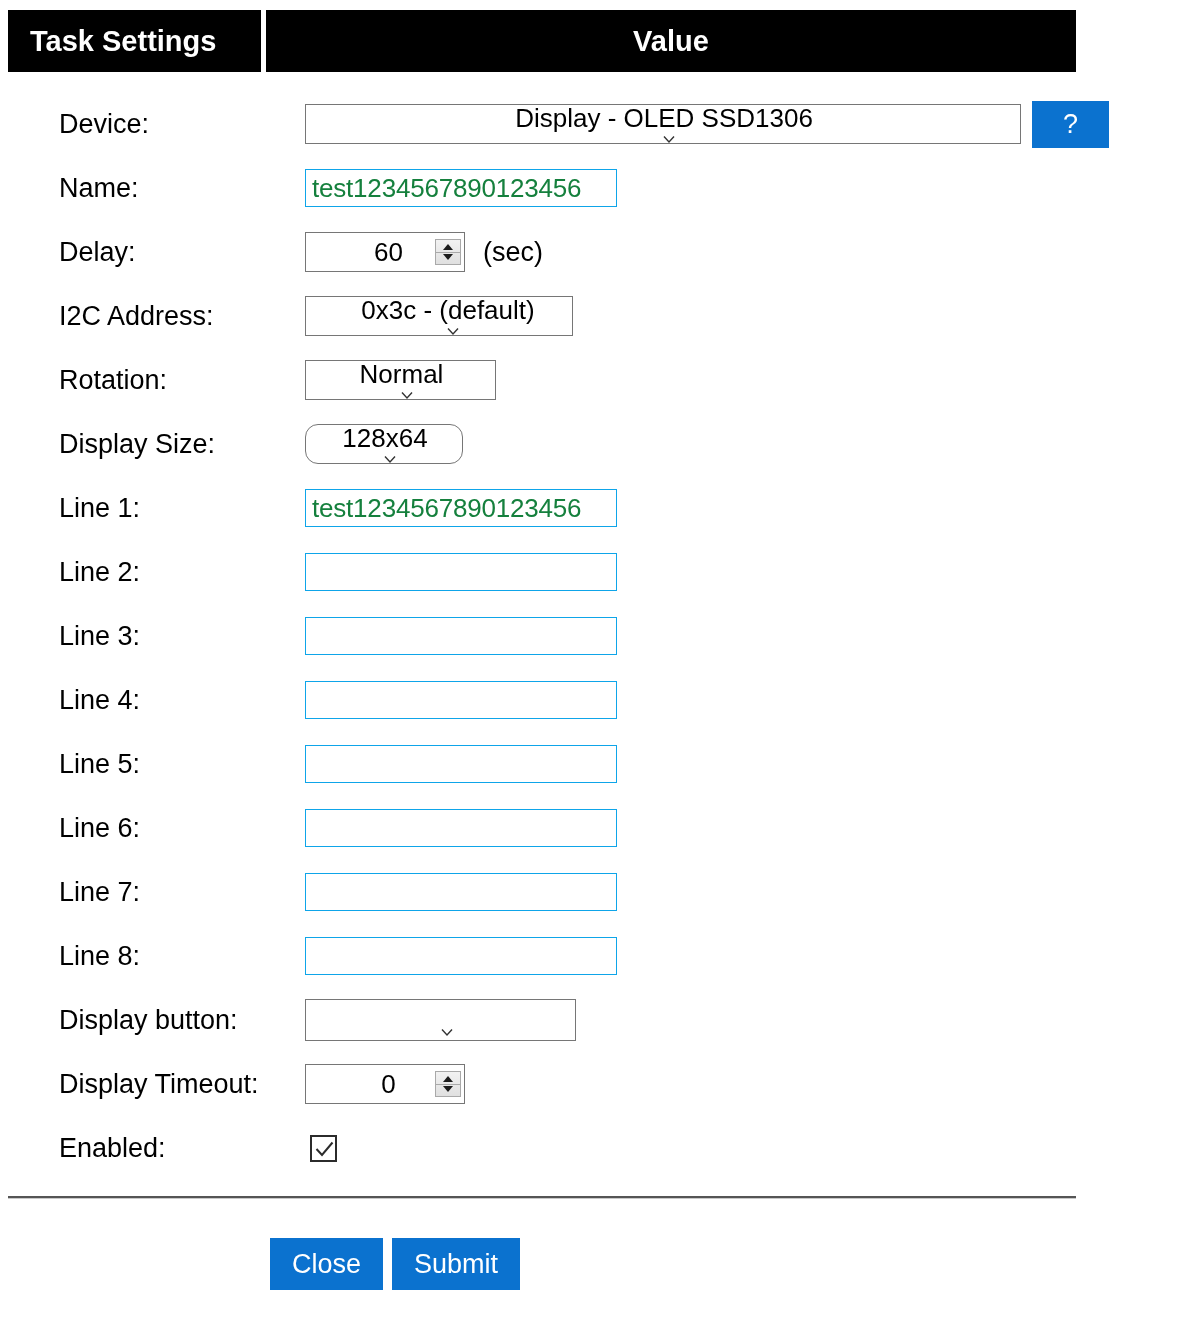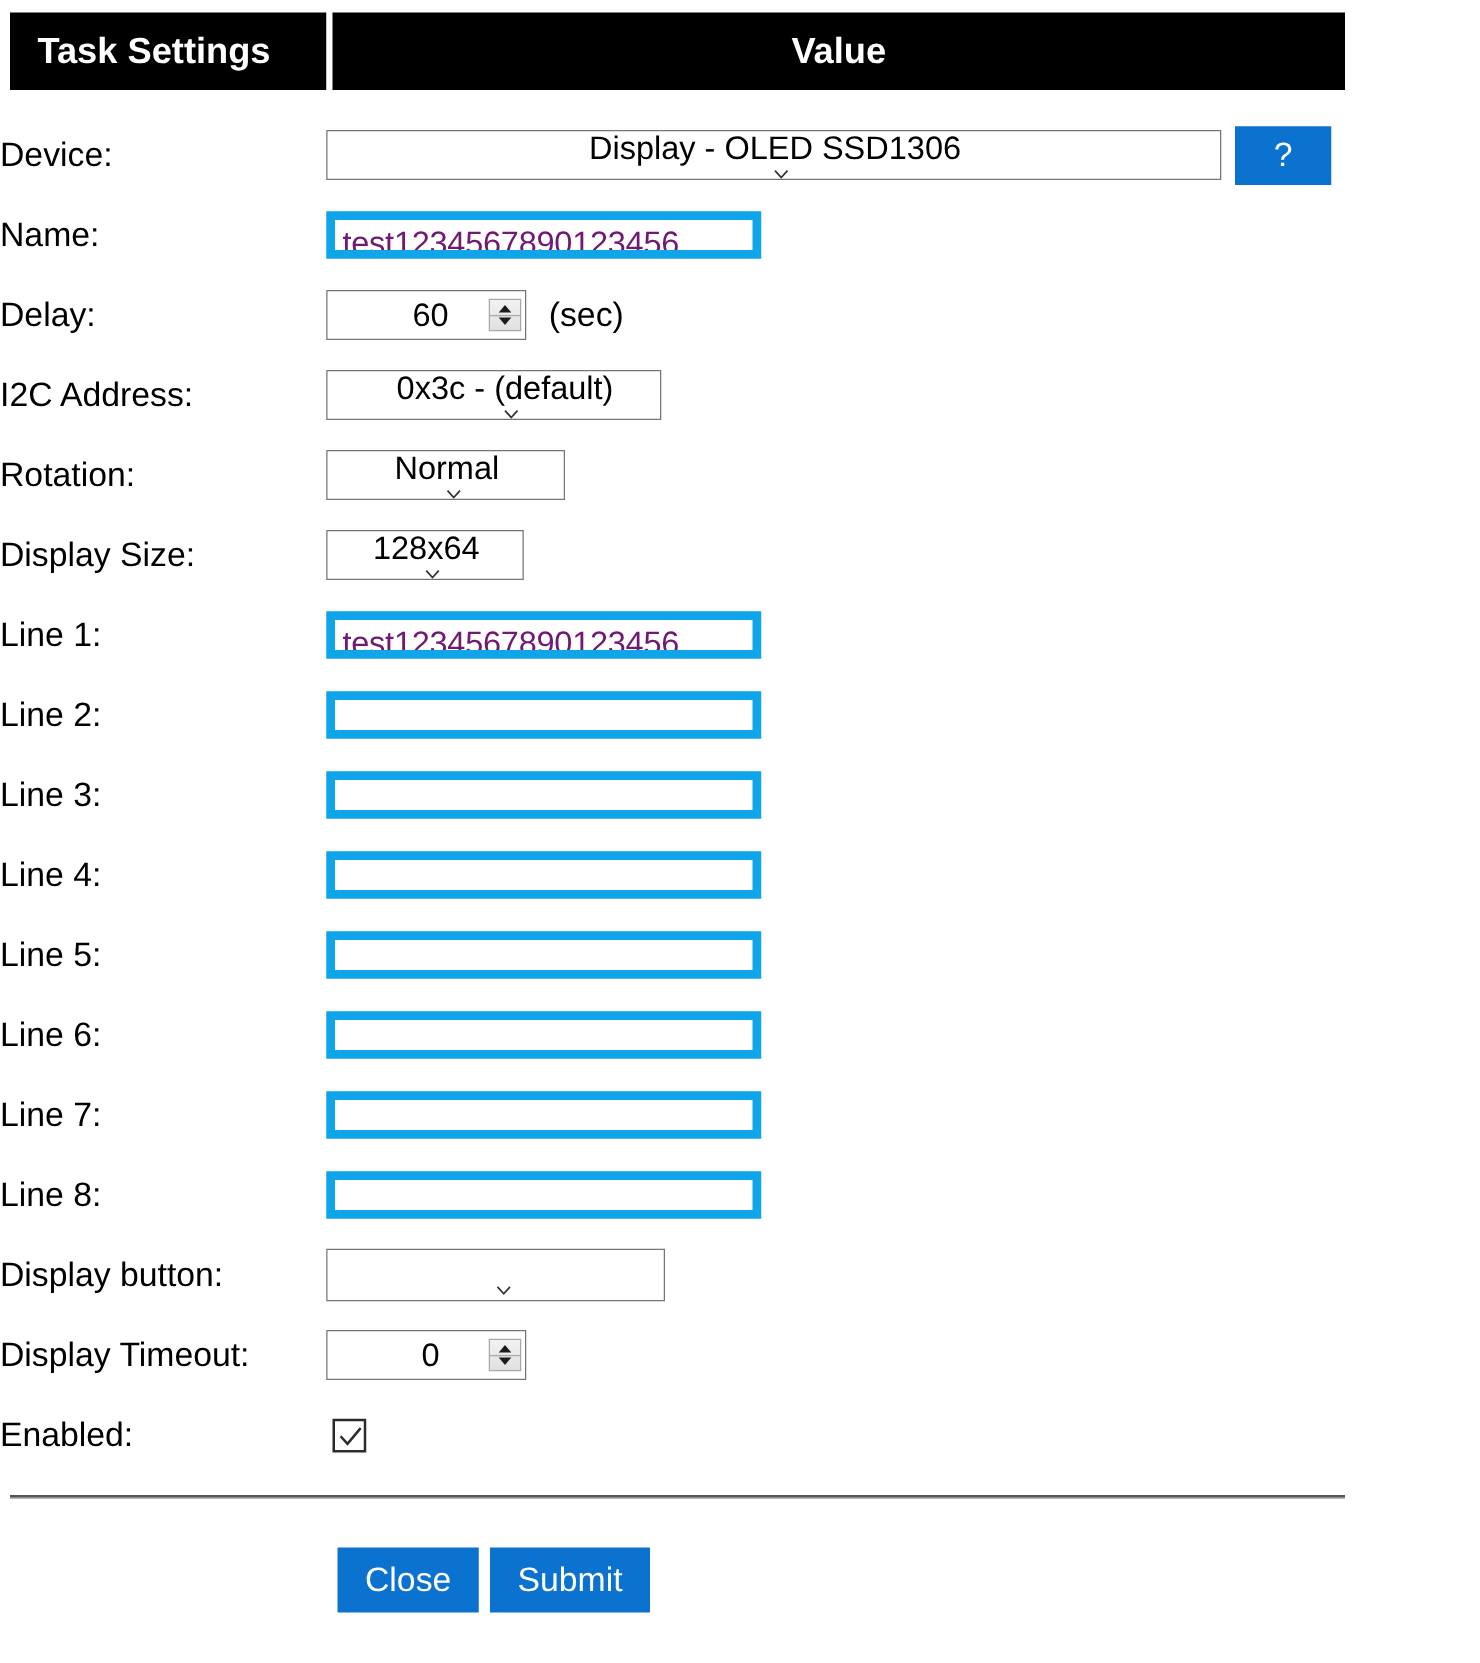--- a/index.html
+++ b/index.html
@@ -65,9 +65,11 @@
   }
   .label {
     width: 261px;
+    padding-left: 15px;
     font-size: 27px;
     line-height: 1;
     white-space: nowrap;
+    margin-left: 44px;
   }
   .field {
     flex: 1;

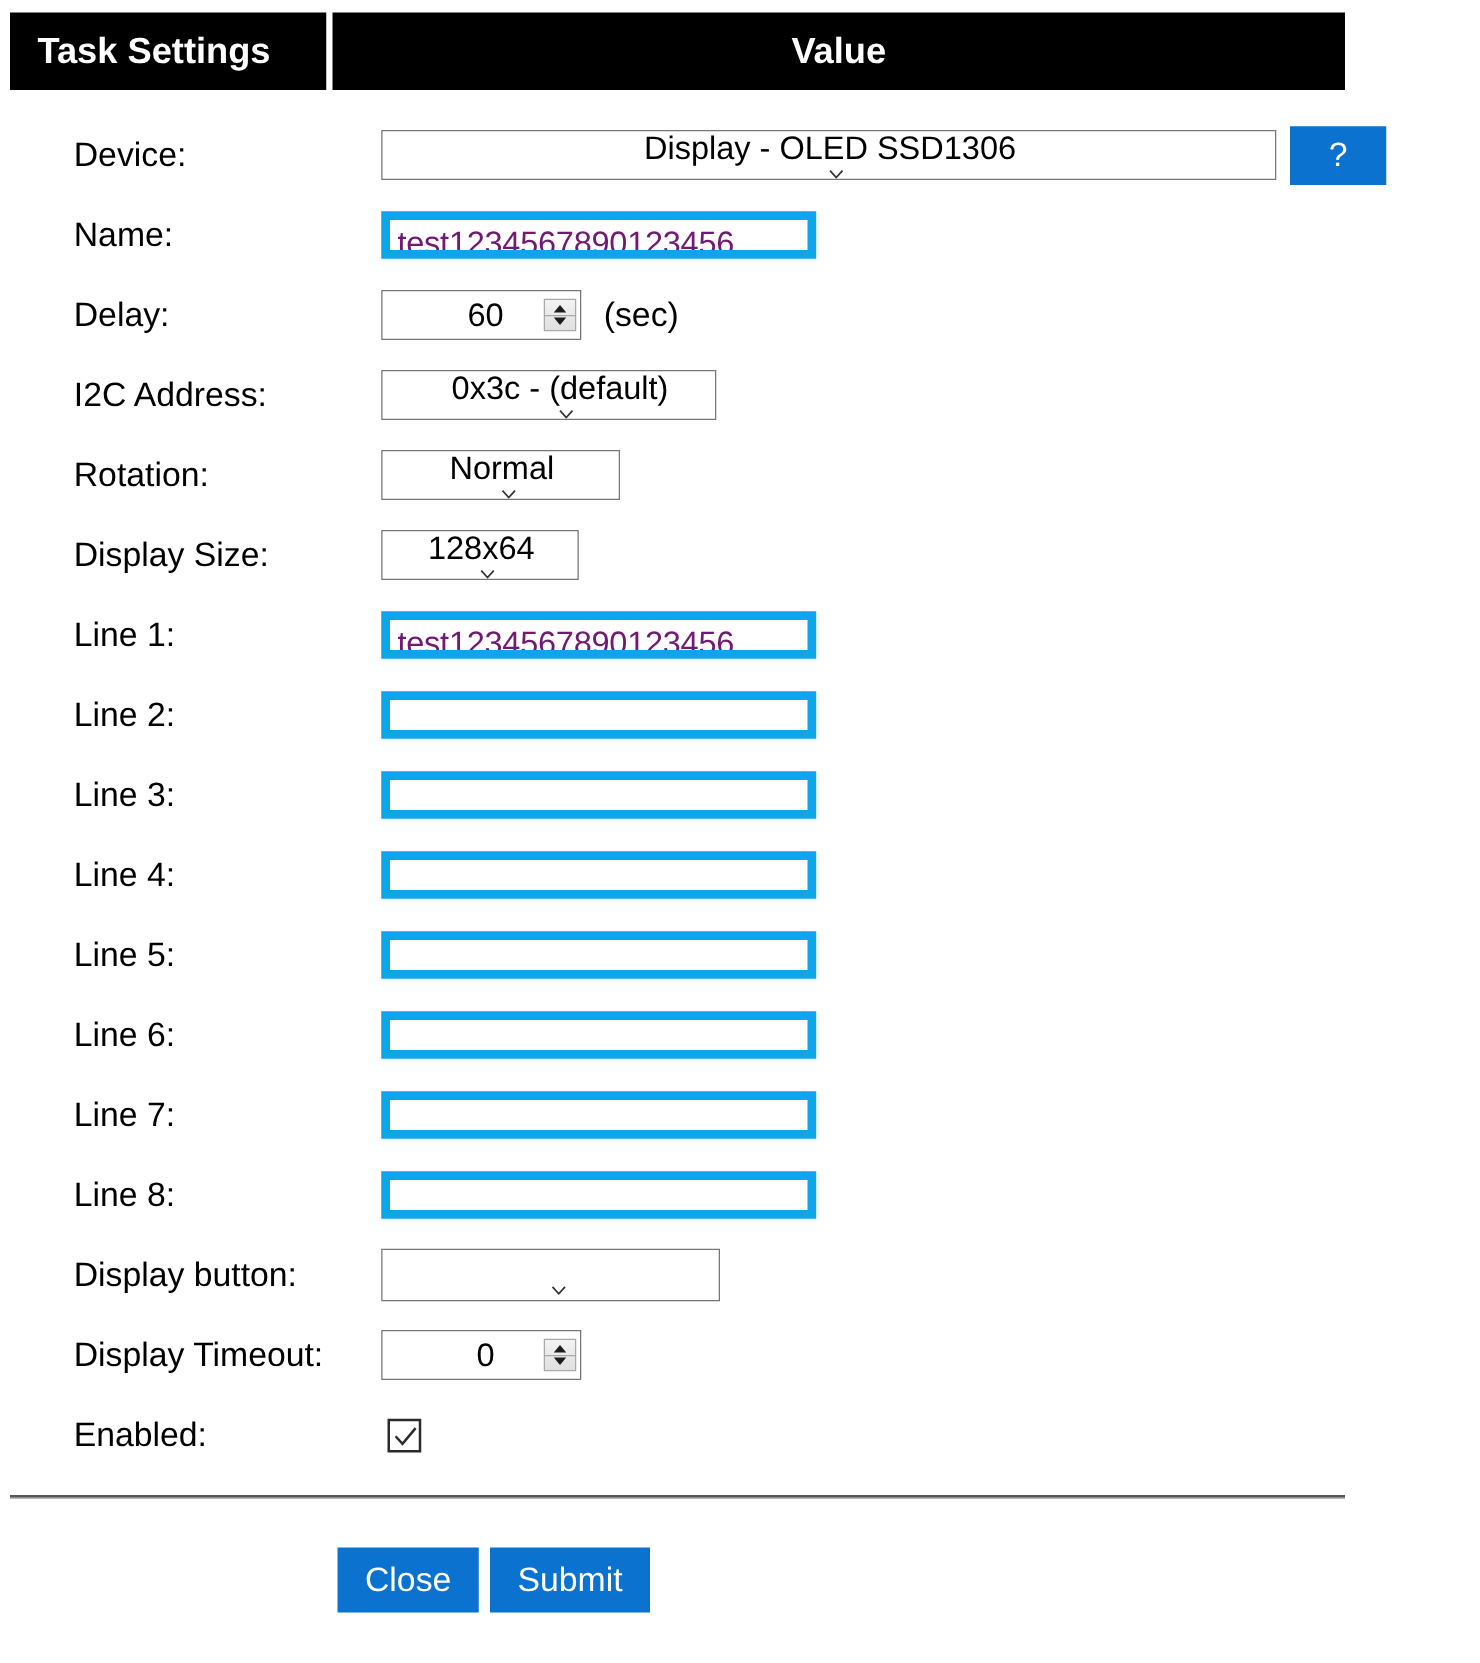--- a/index.html
+++ b/index.html
@@ -81,16 +81,16 @@
   
   .txt {
     height: 38px;
-    border: 7px solid #0ea5e9;
+    border: 1px solid #0ea5e9;
     background: #ffffff;
     font-family: "Liberation Sans", sans-serif;
     font-size: 26px;
     line-height: 36px;
     padding: 0 2px 0 6px;
-    color: #701a75;
+    color: #15803d;
     white-space: nowrap;
     overflow: hidden;
-    width: 348px;
+    width: 312px;
   }
   .txt.filled { letter-spacing: -0.2px; }
 

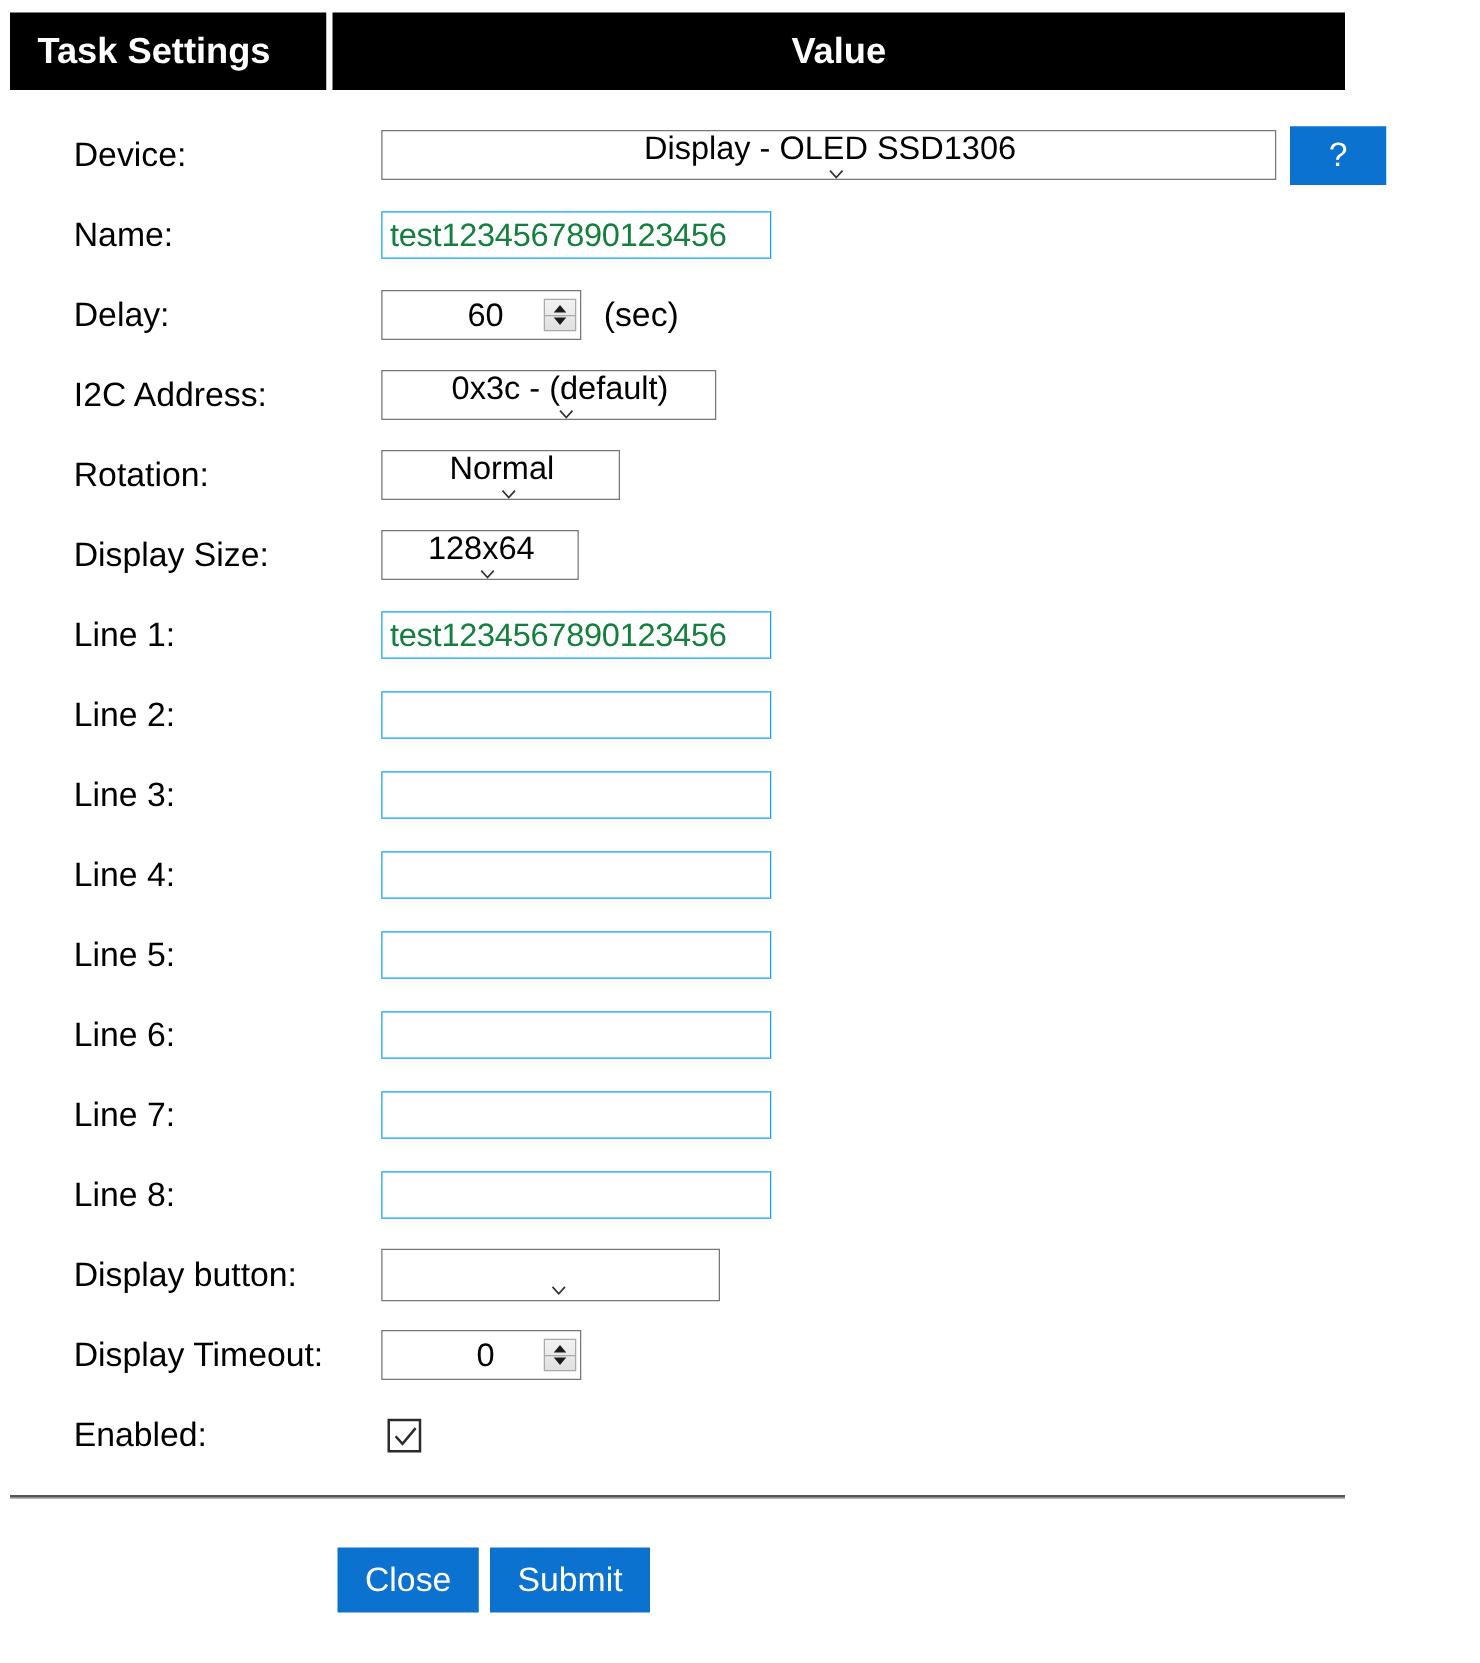--- a/index.html
+++ b/index.html
@@ -119,7 +119,7 @@
   .sel-device { width: 716px; }
   .sel-i2c    { width: 268px; padding-left: 24px; }
   .sel-rot    { width: 191px; }
-  .sel-size   { width: 158px; }
+  .sel-size   { width: 158px; border-radius: 13px; }
   .sel-btn    { width: 271px; height: 42px; }
 
   .num {

